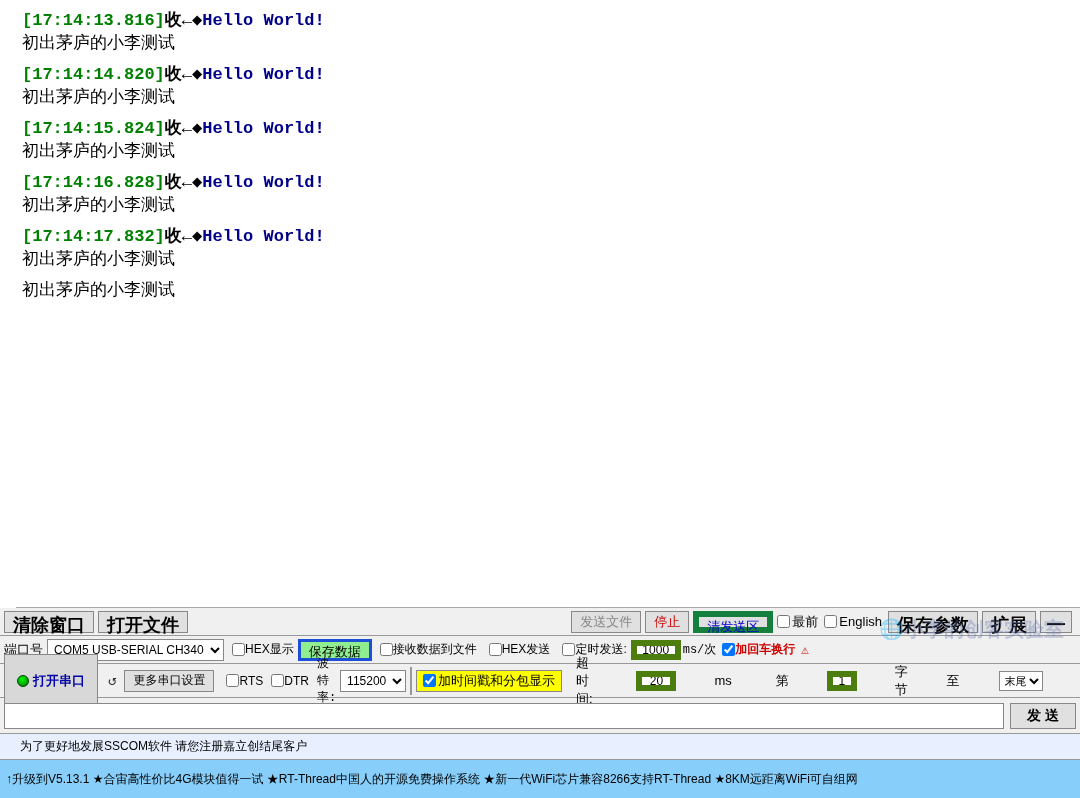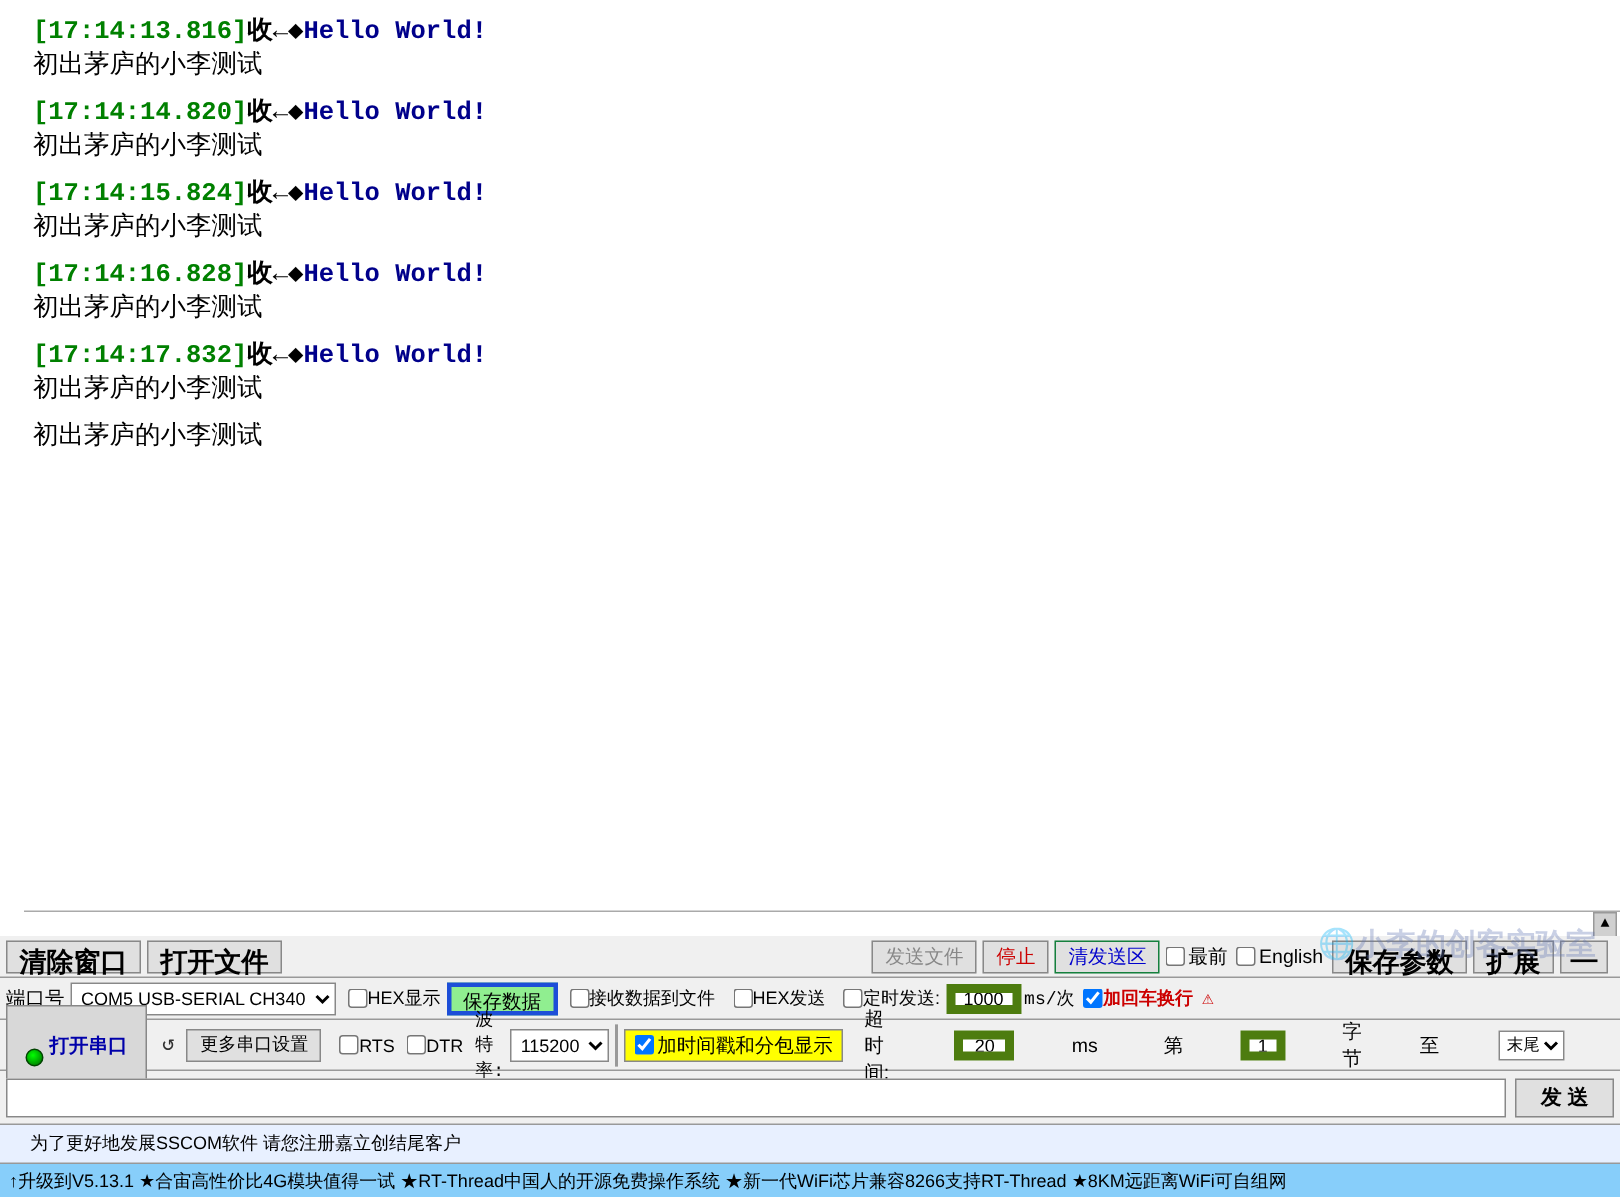--- a/index.html
+++ b/index.html
@@ -104,7 +104,7 @@
 
     .toolbar-btn-blue {
       background: #e0e0e0;
-      border: 1px solid #15803d;
+      border: 6px solid #15803d;
       padding: 1px 8px;
       font-size: 13px;
       color: #0000cc;

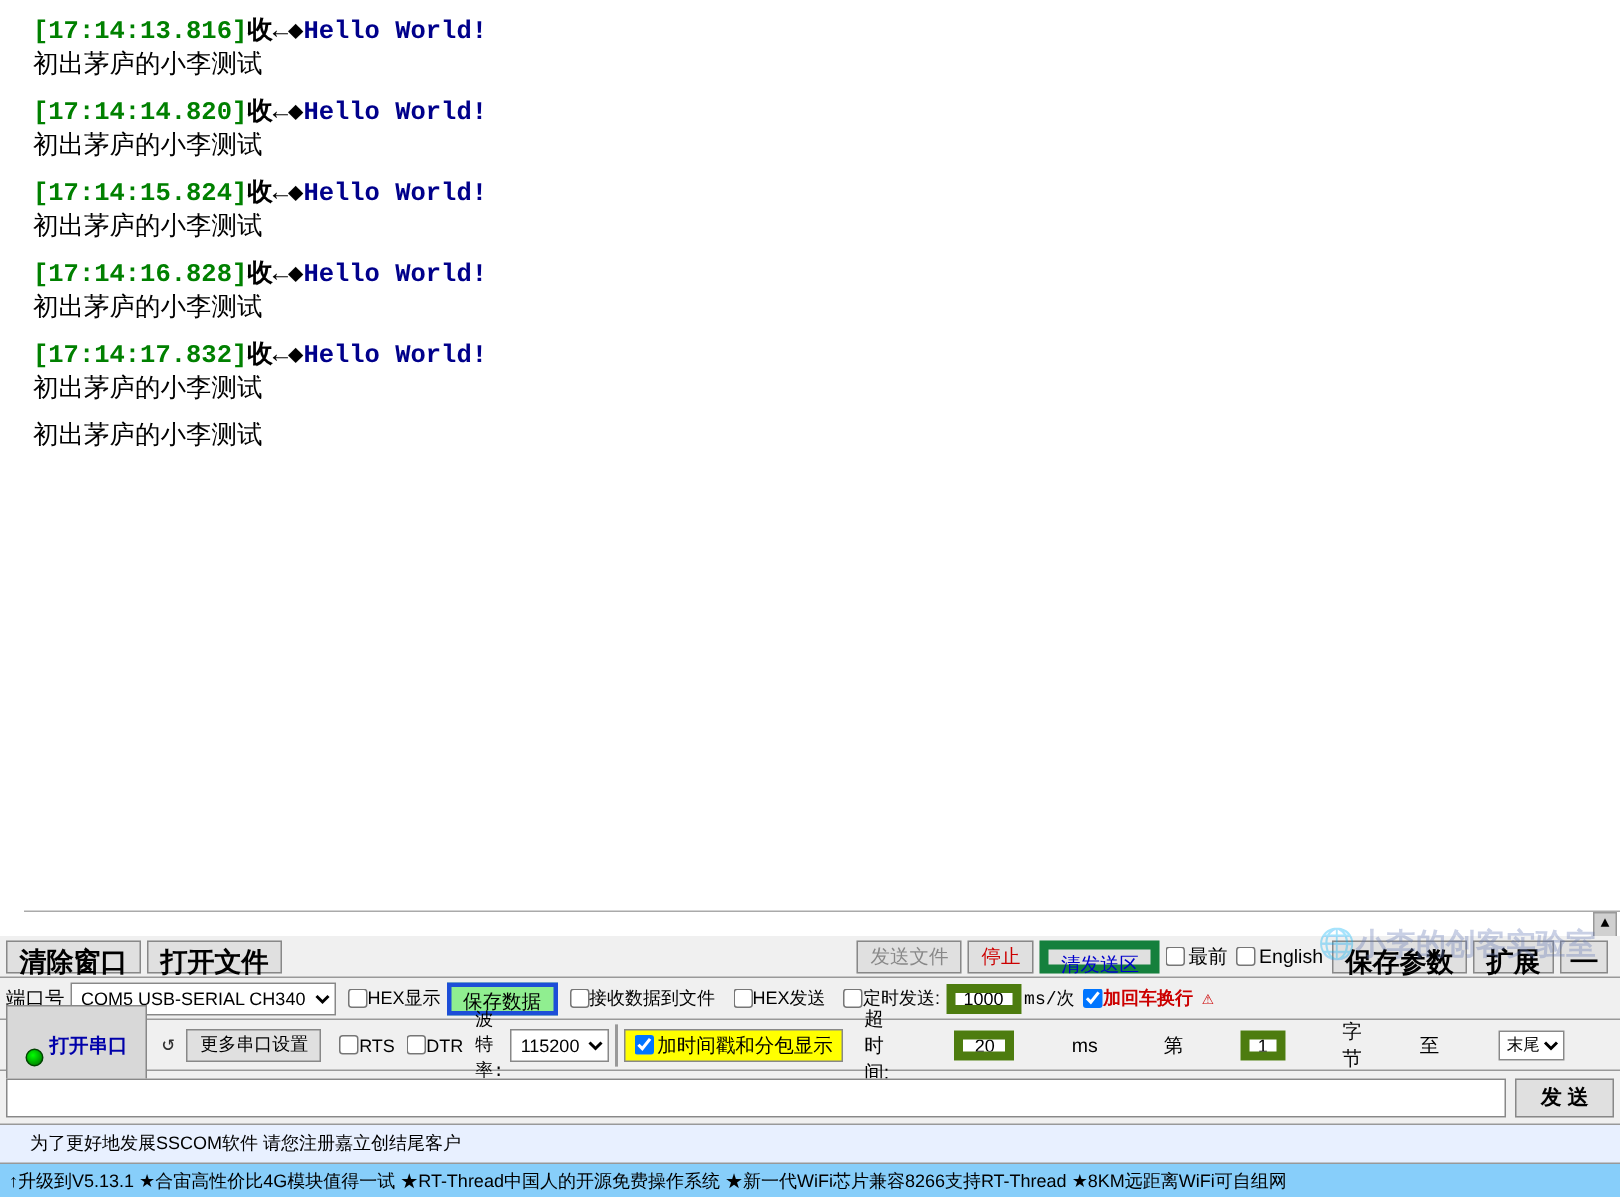--- a/index.html
+++ b/index.html
@@ -460,7 +460,7 @@
   </div>
 
   <div id="toolbar-row3">
-    <div style="display:flex;align-items:flex-end;border:1px solid #888;padding:12px;background:#d8d8d8;margin-right:6px;">
+    <div style="display:flex;align-items:center;border:1px solid #888;padding:12px;background:#d8d8d8;margin-right:6px;">
       <span class="green-dot"></span>
       <button class="open-port-btn" style="border:none;background:transparent;padding:0;">打开串口</button>
     </div>

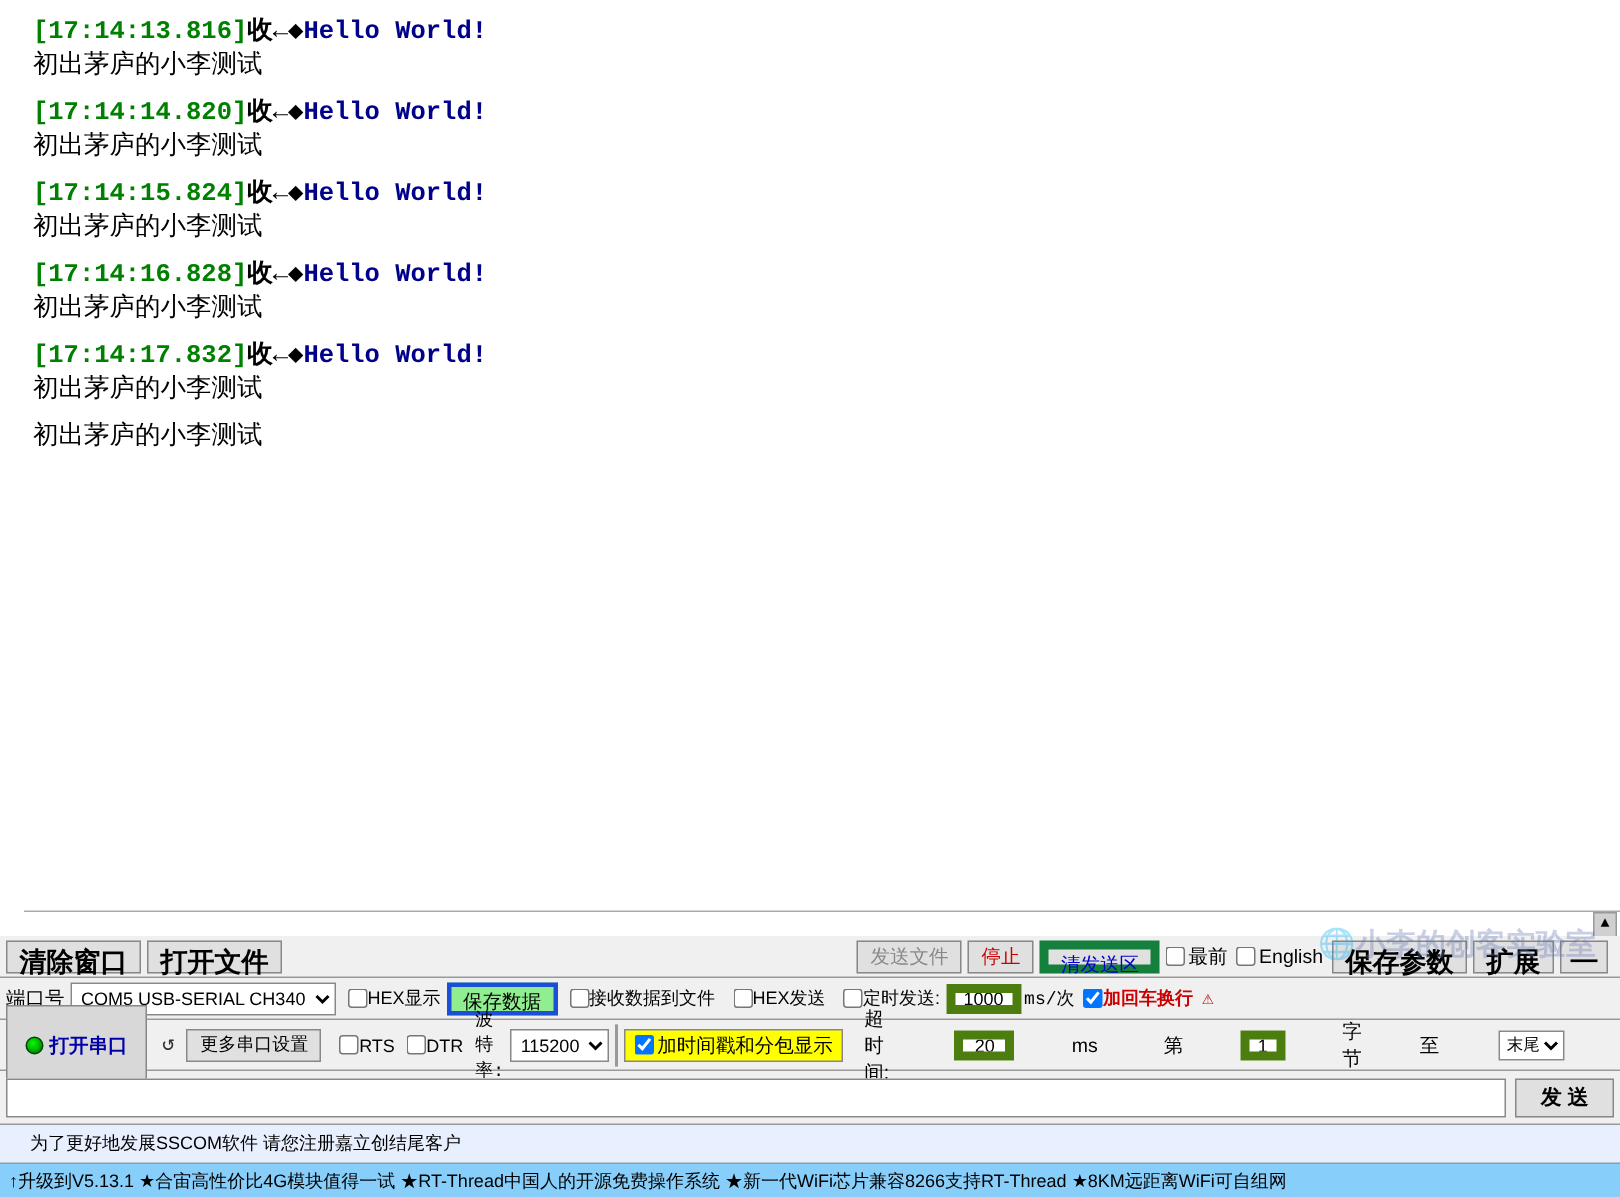--- a/index.html
+++ b/index.html
@@ -293,7 +293,7 @@
     #bottom-ticker {
       background: #87cefa;
       padding: 2px 6px;
-      height: 22px;
+      height: 38px;
       font-size: 12px;
       font-family: SimSun, Arial, sans-serif;
       color: #000;

